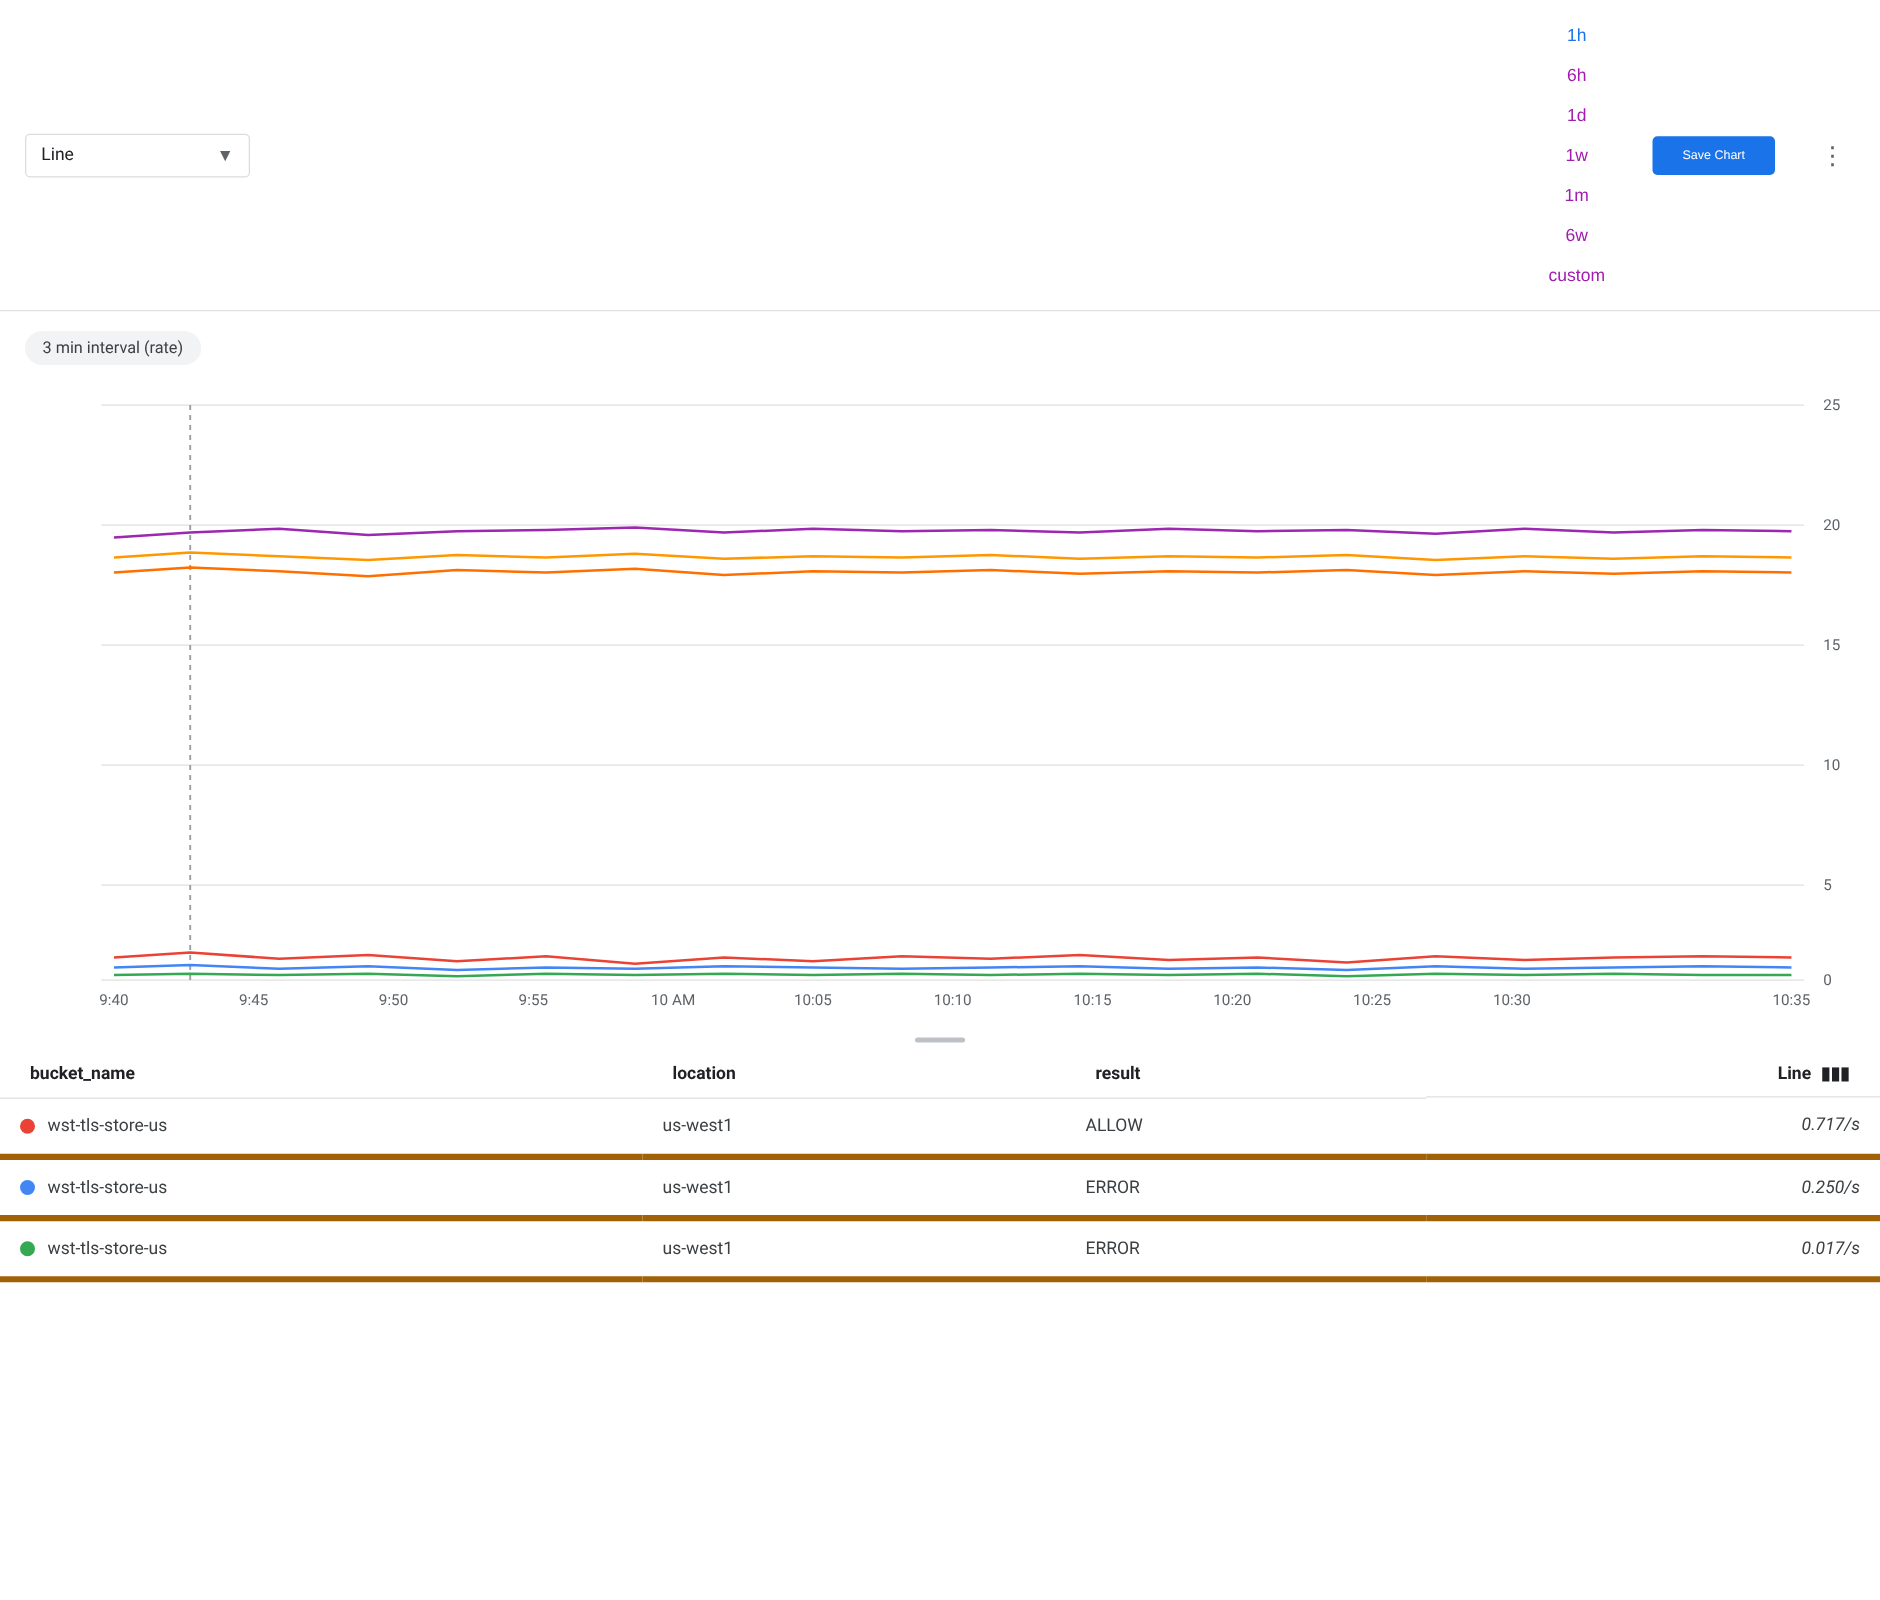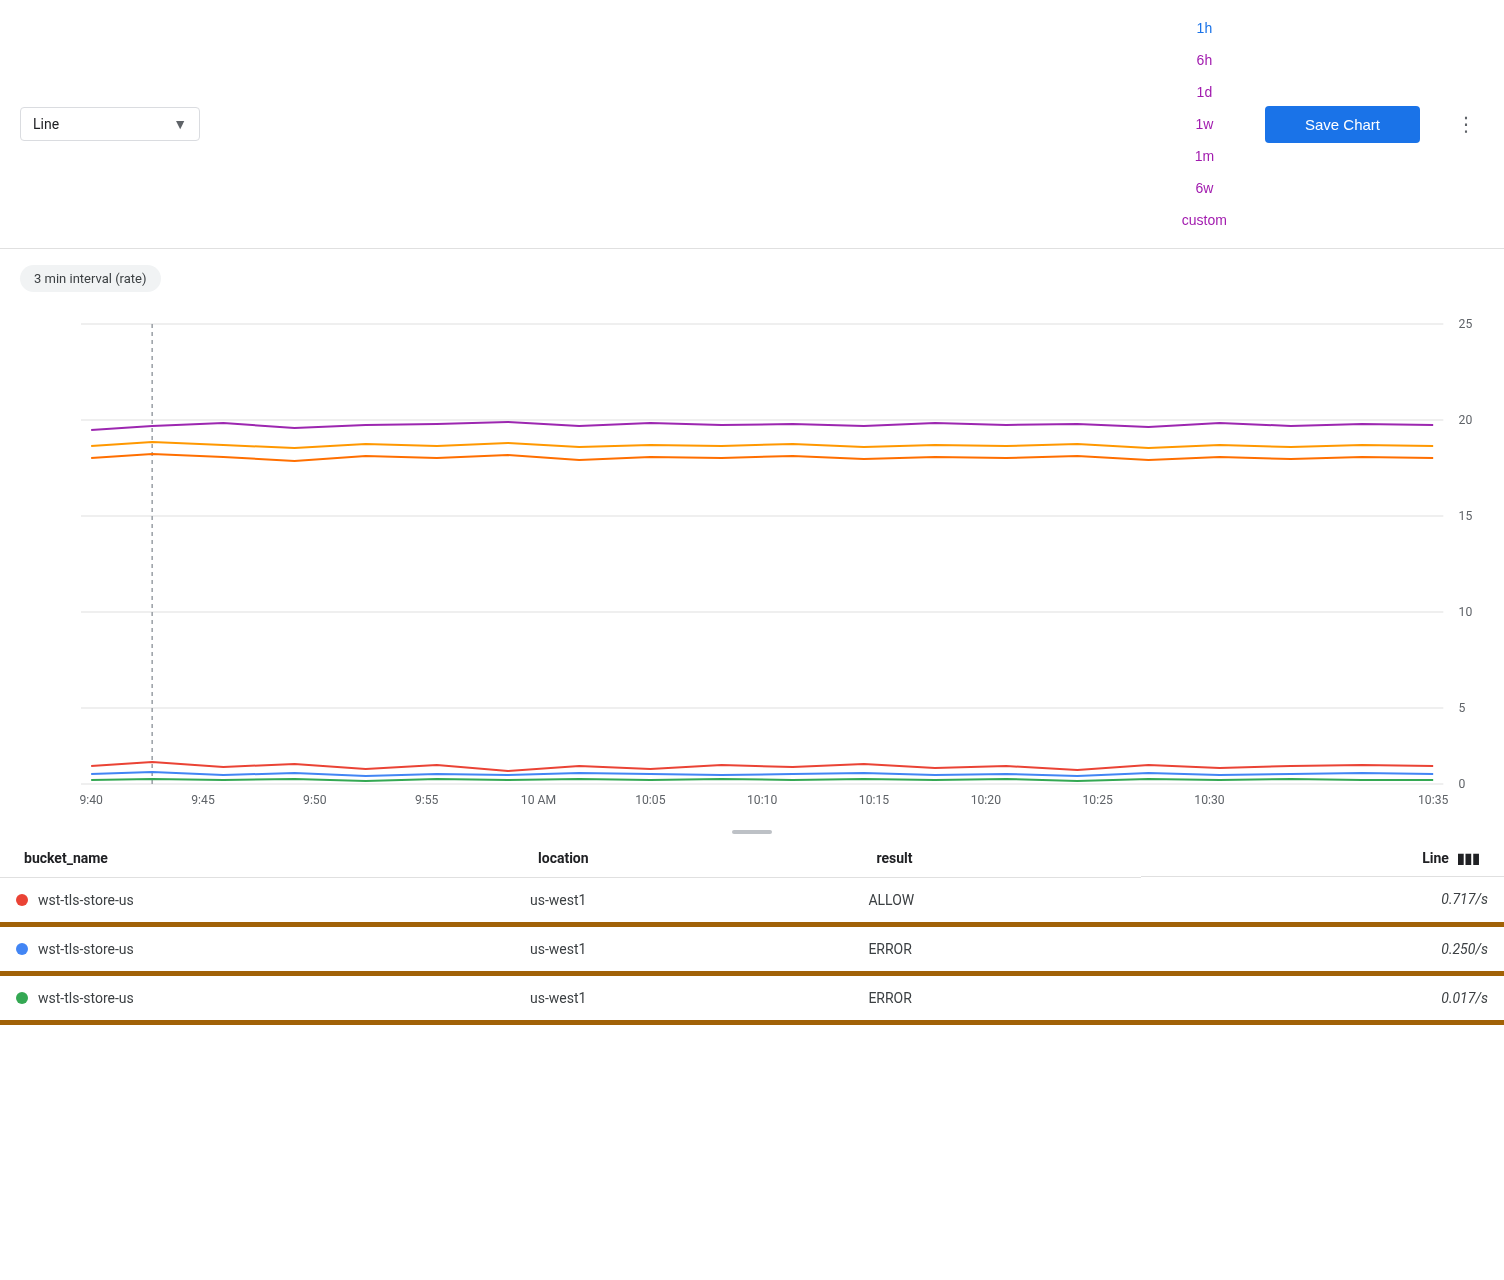--- a/index.html
+++ b/index.html
@@ -63,8 +63,8 @@
       color: #fff;
       border: none;
       border-radius: 4px;
-      padding: 10px 40px;
-      font-size: 15px;
+      padding: 10px 24px;
+      font-size: 10px;
       font-weight: 500;
       cursor: pointer;
     }

